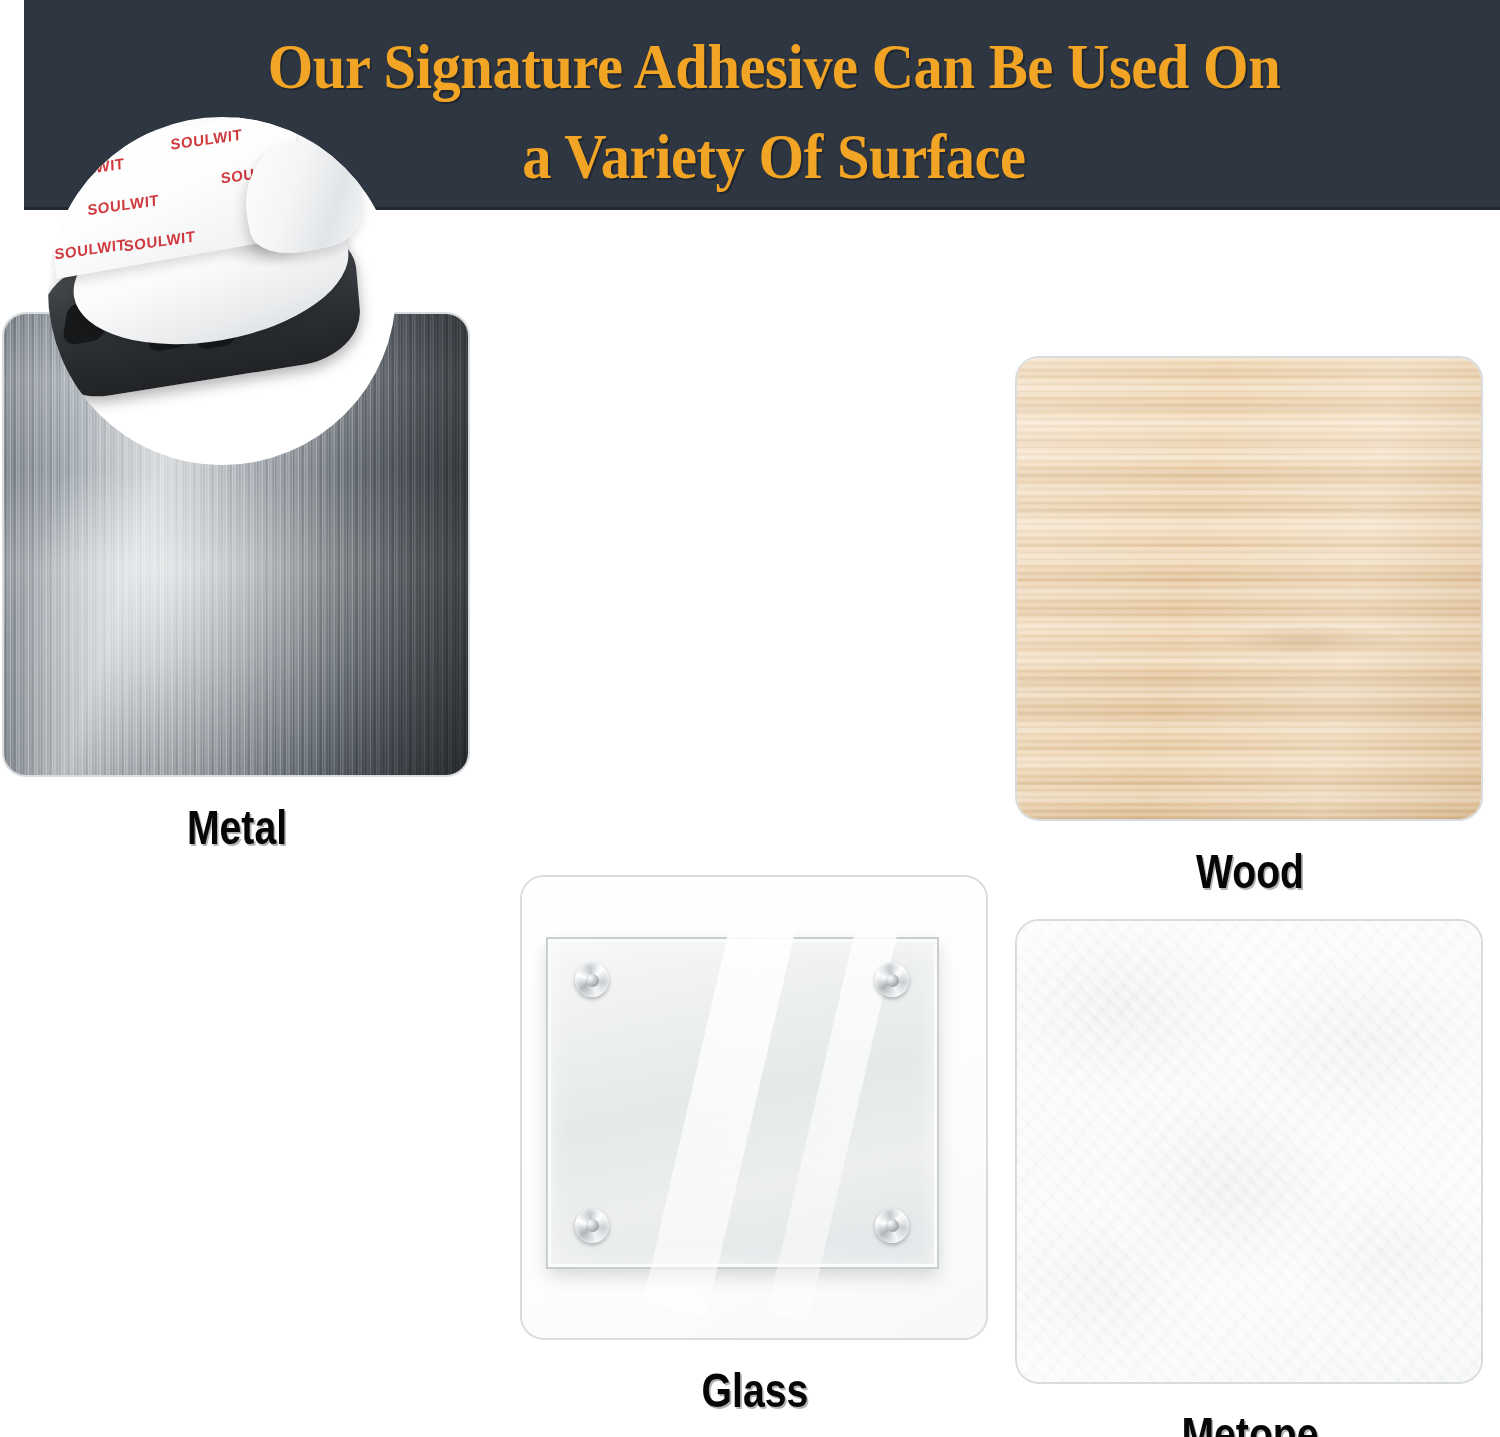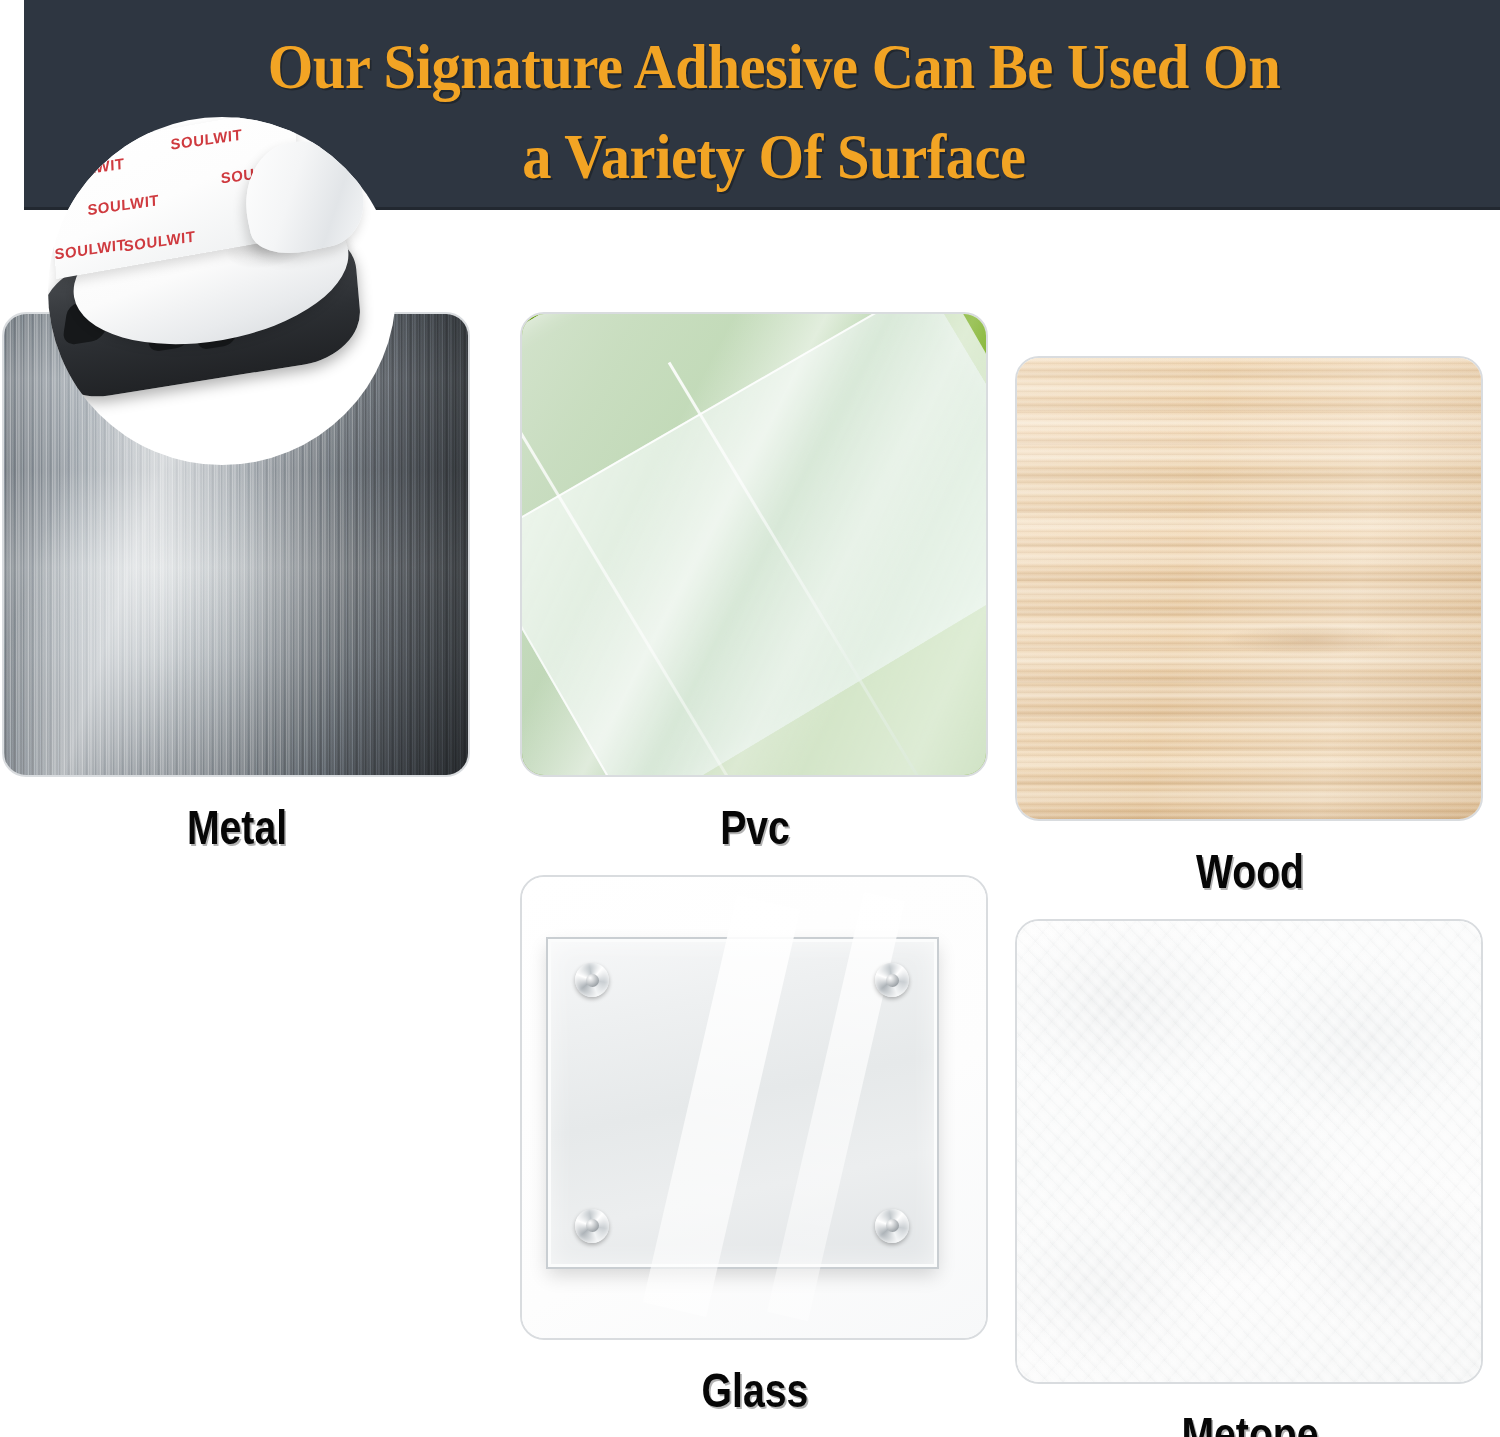--- a/index.html
+++ b/index.html
@@ -439,17 +439,6 @@
     <div class="cell-label">Metal</div>
   </div>
 
-  <div class="cell col-2 row-1">
-    <div class="swatch">
-      <div class="tex-pvc-bg"></div>
-      <div class="tex-pvc-sheet-a"></div>
-      <div class="tex-pvc-sheet-b"></div>
-      <div class="tex-pvc-edge"></div>
-      <div class="tex-pvc-edge2"></div>
-      <div class="tex-pvc-gloss"></div>
-    </div>
-    <div class="cell-label">Pvc</div>
-  </div>
 
   <div class="cell col-3 row-1">
     <div class="swatch">

